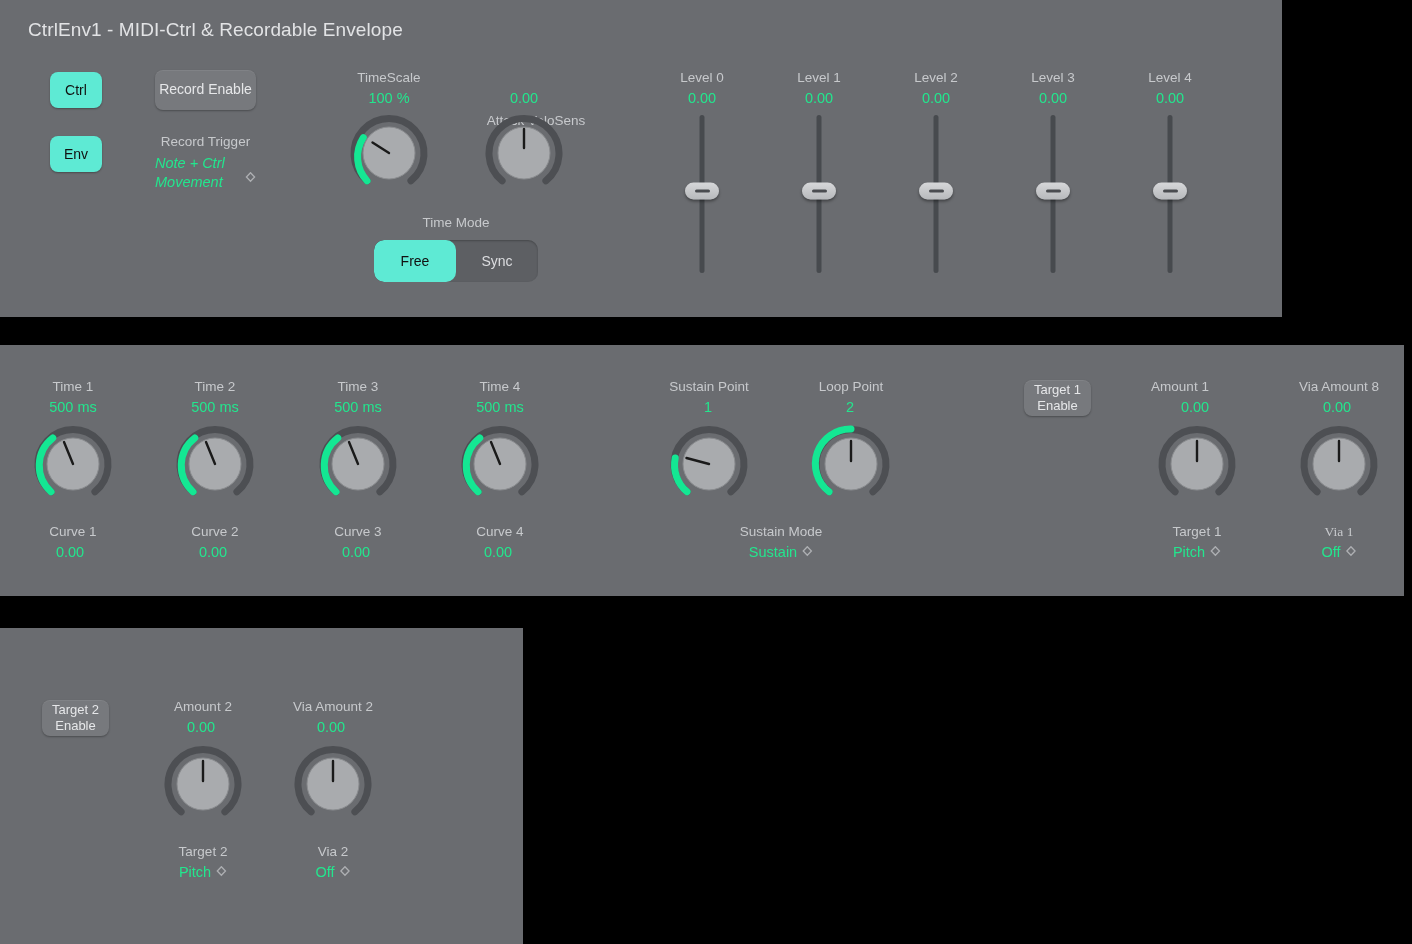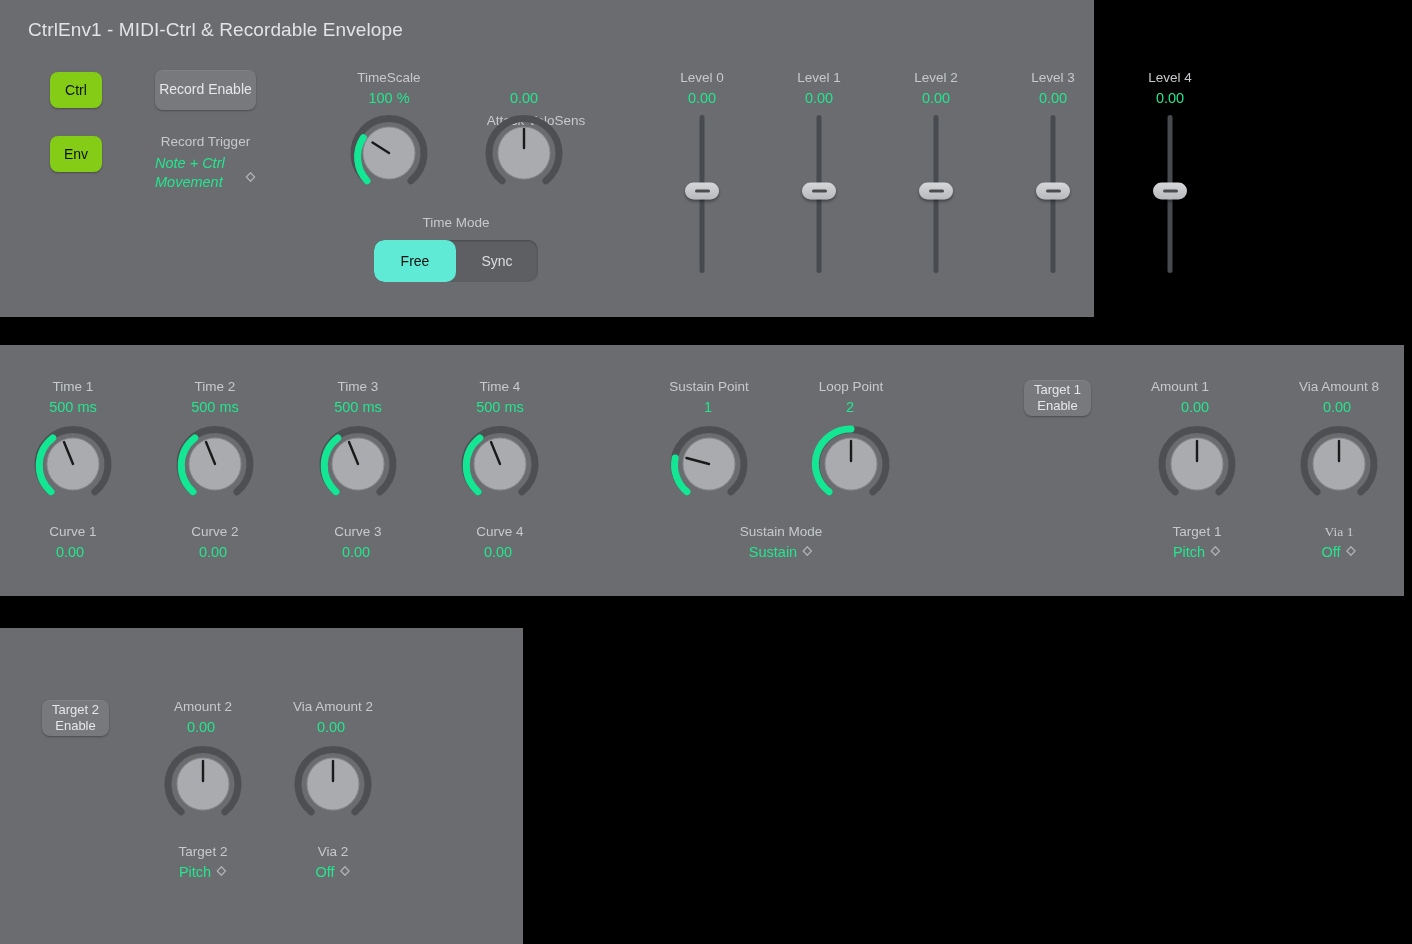--- a/index.html
+++ b/index.html
@@ -11,7 +11,7 @@
     position: relative;
   }
   .panel { position: absolute; background: #6a6c70; }
-  #panel-top    { left: 0; top: 0;   width: 1094px; height: 317px; }
+  #panel-top    { left: 0; top: 0;   width: 1282px; height: 317px; }
   #panel-mid    { left: 0; top: 345px; width: 1404px; height: 251px; }
   #panel-bottom { left: 0; top: 628px; width: 523px; height: 316px; }
 

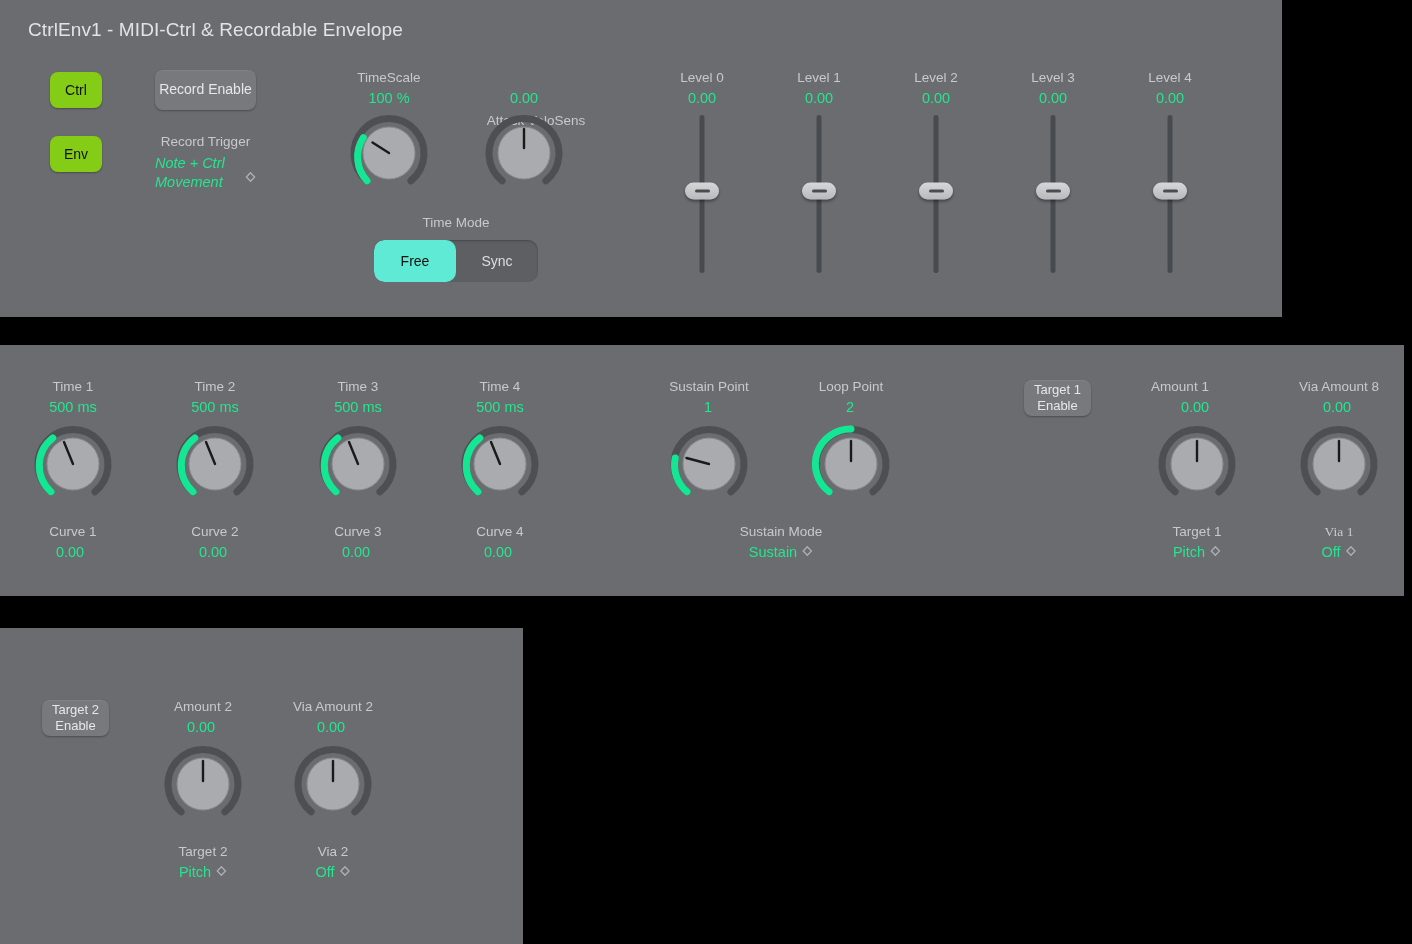--- a/index.html
+++ b/index.html
@@ -23,7 +23,7 @@
   
   .gbtn {
     position: absolute; width: 52px; height: 36px;
-    background: #84cc16; border-radius: 8px;
+    background: #5eead4; border-radius: 8px;
     color: #111; font-size: 14px;
     display: flex; align-items: center; justify-content: center;
     box-shadow: 0 1px 2px rgba(0,0,0,.32);

